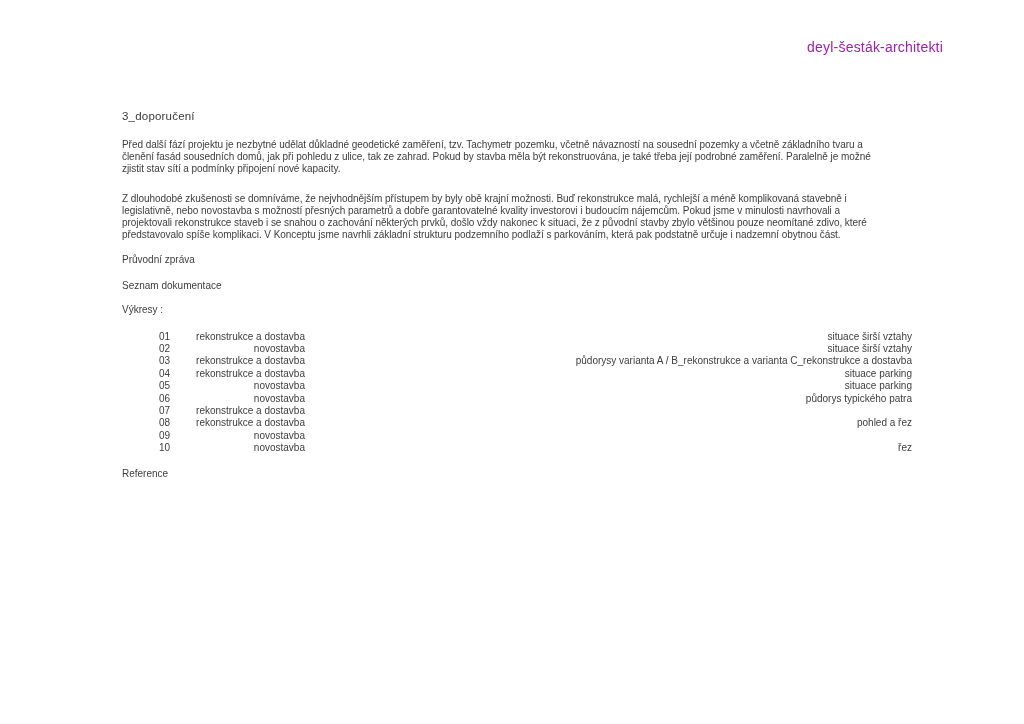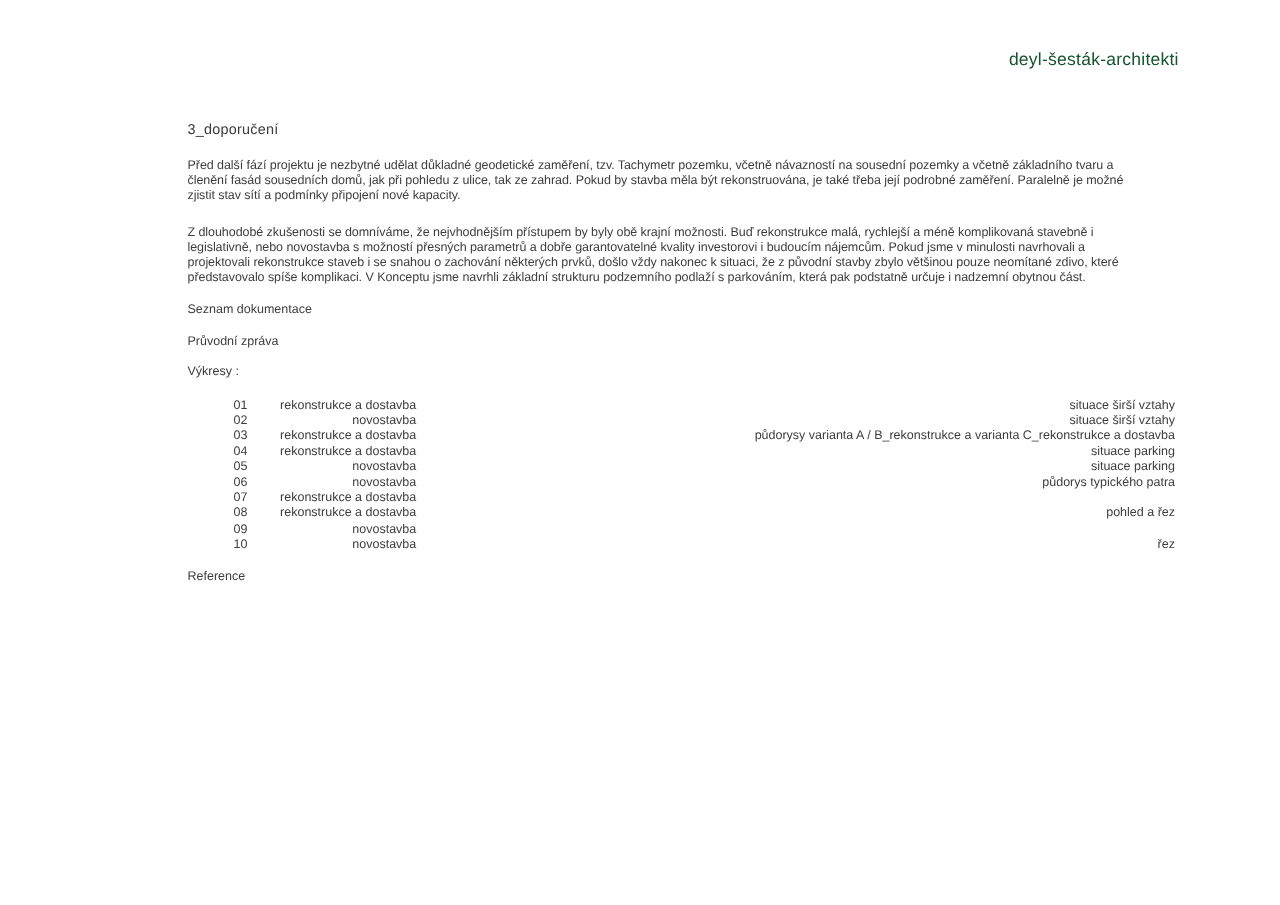--- a/index.html
+++ b/index.html
@@ -22,7 +22,7 @@
     right: 81px;
     font-size: 14px;
     letter-spacing: 0.2px;
-    color: #14532d;
+    color: #a21caf;
     white-space: nowrap;
   }
   .content {

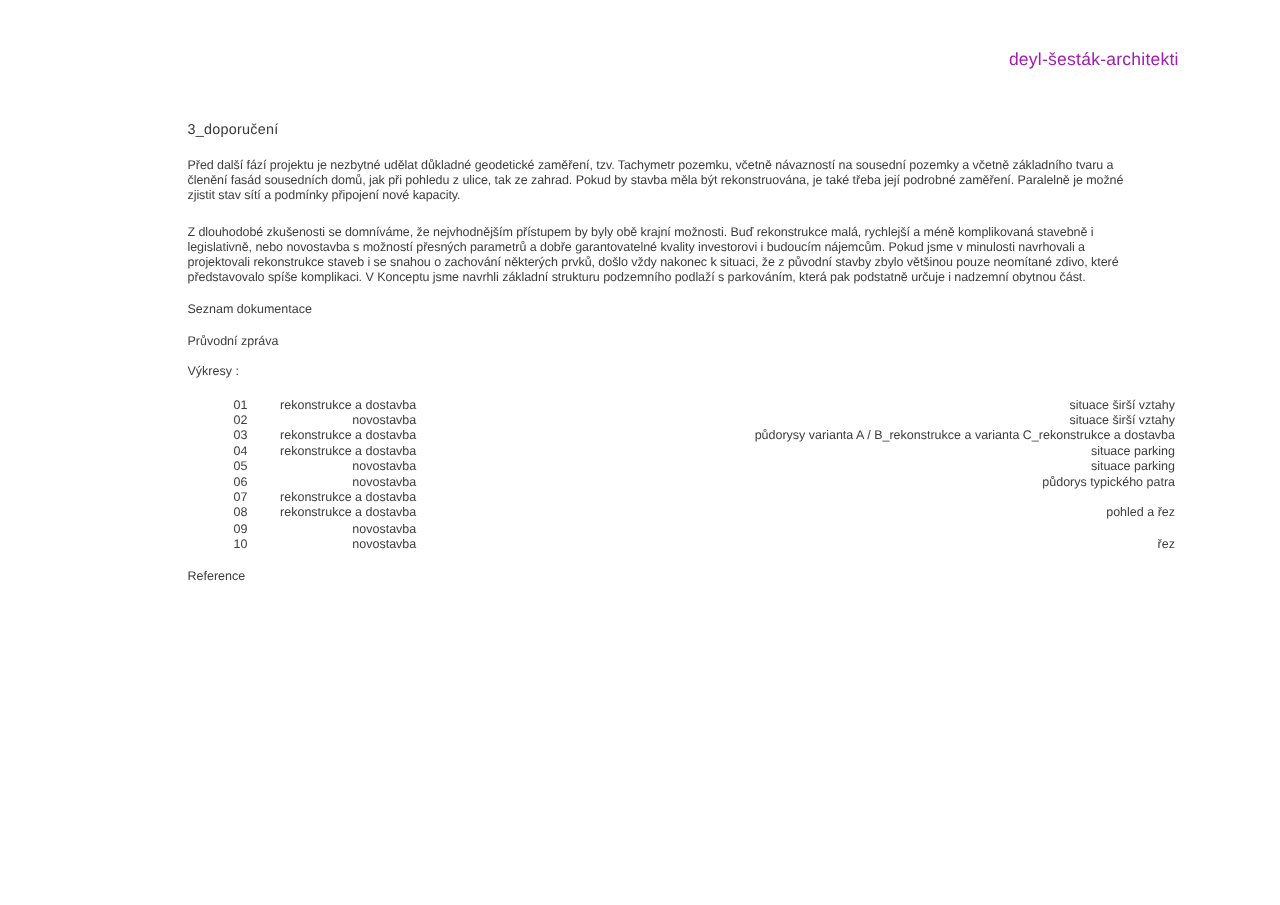--- a/index.html
+++ b/index.html
@@ -28,9 +28,8 @@
   .content {
     position: absolute;
     left: 122px;
-    top: 0;
+    top: 12px;
     width: 790px;
-    margin-left: 28px;
   }
   .heading {
     margin: 0;

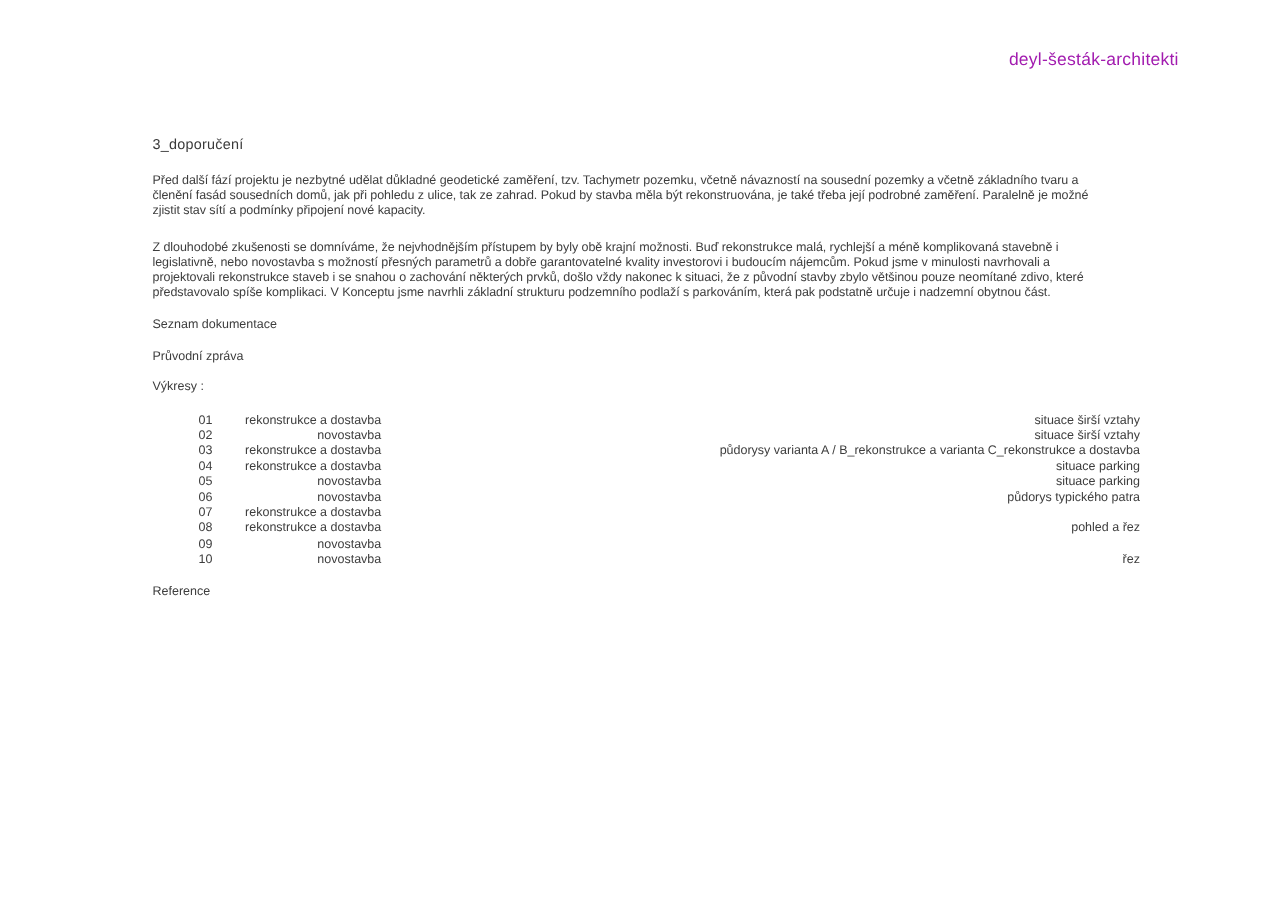--- a/index.html
+++ b/index.html
@@ -88,9 +88,9 @@
 projektovali rekonstrukce staveb i se snahou o zachování některých prvků, došlo vždy nakonec k situaci, že z původní stavby zbylo většinou pouze neomítané zdivo, které
 představovalo spíše komplikaci. V Konceptu jsme navrhli základní strukturu podzemního podlaží s parkováním, která pak podstatně určuje i nadzemní obytnou část.</p>
 
+    <div class="label pruvodni">Průvodní zpráva</div>
+
     <div class="label seznam">Seznam dokumentace</div>
-
-    <div class="label pruvodni">Průvodní zpráva</div>
 
     <div class="label vykresy">Výkresy :</div>
 

